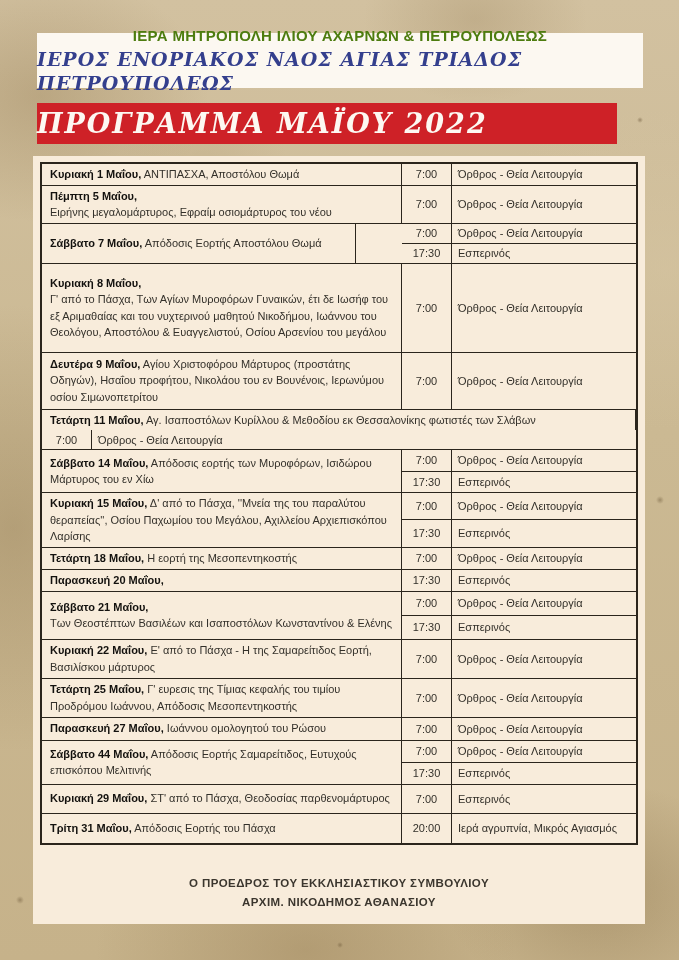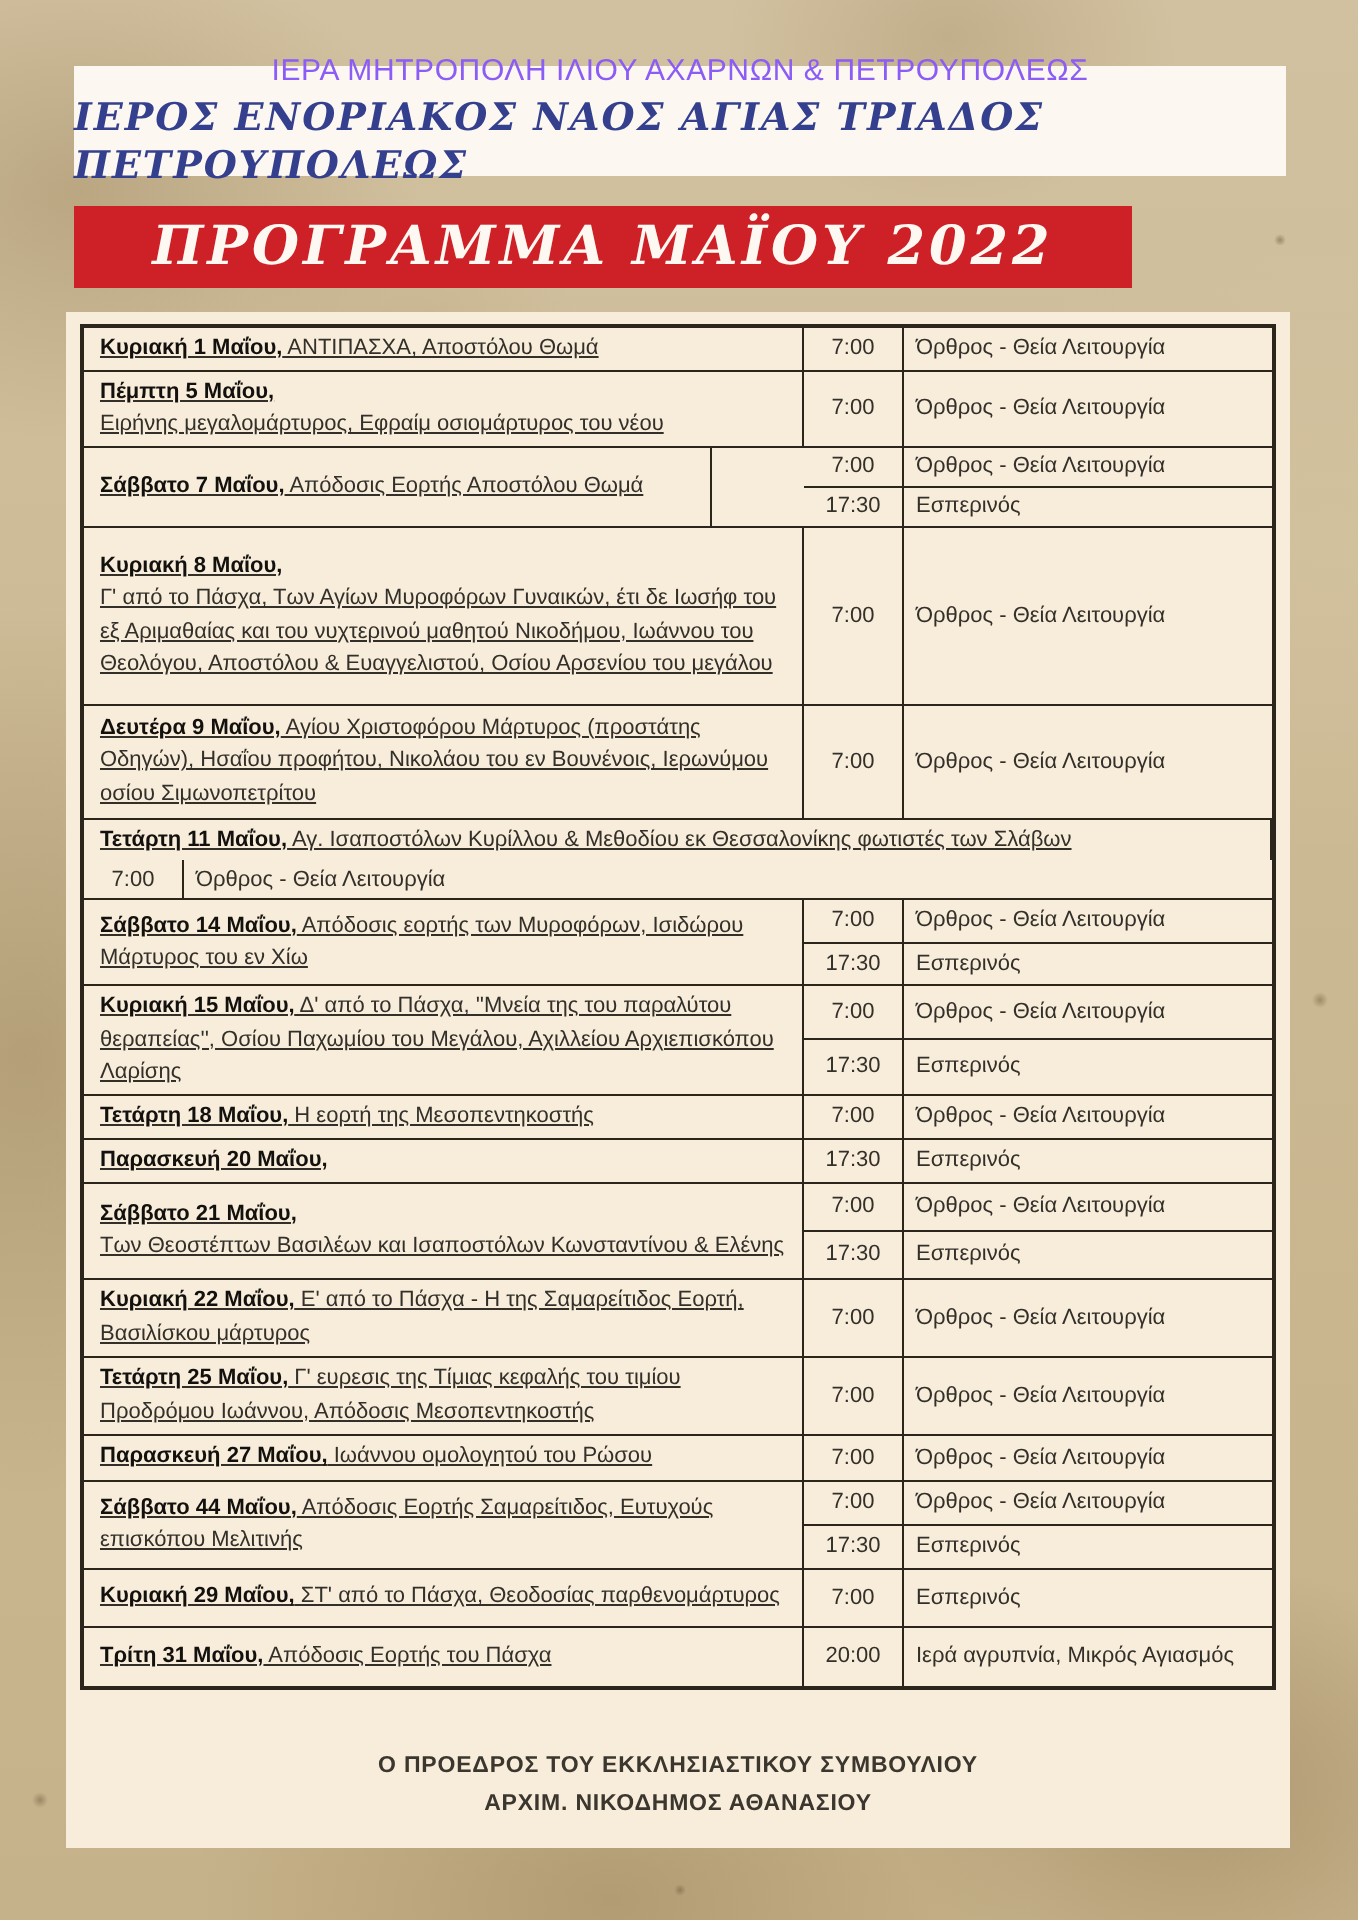--- a/index.html
+++ b/index.html
@@ -30,7 +30,7 @@
     position:absolute;left:37px;top:33px;width:606px;height:55px;
     background:#fcf8f1;display:flex;flex-direction:column;align-items:center;justify-content:center;
   }
-  .h-line1{font-size:15px;font-weight:normal;color:#8b5cf6;letter-spacing:.3px;line-height:18px;}
+  .h-line1{font-size:15px;font-weight:bold;color:#4d7c0f;letter-spacing:.3px;line-height:18px;}
   .h-line2{
     font-family:"DejaVu Serif", serif;font-style:italic;
     font-size:19px;font-weight:bold;color:#343f8d;letter-spacing:1px;line-height:24px;margin-top:2px;

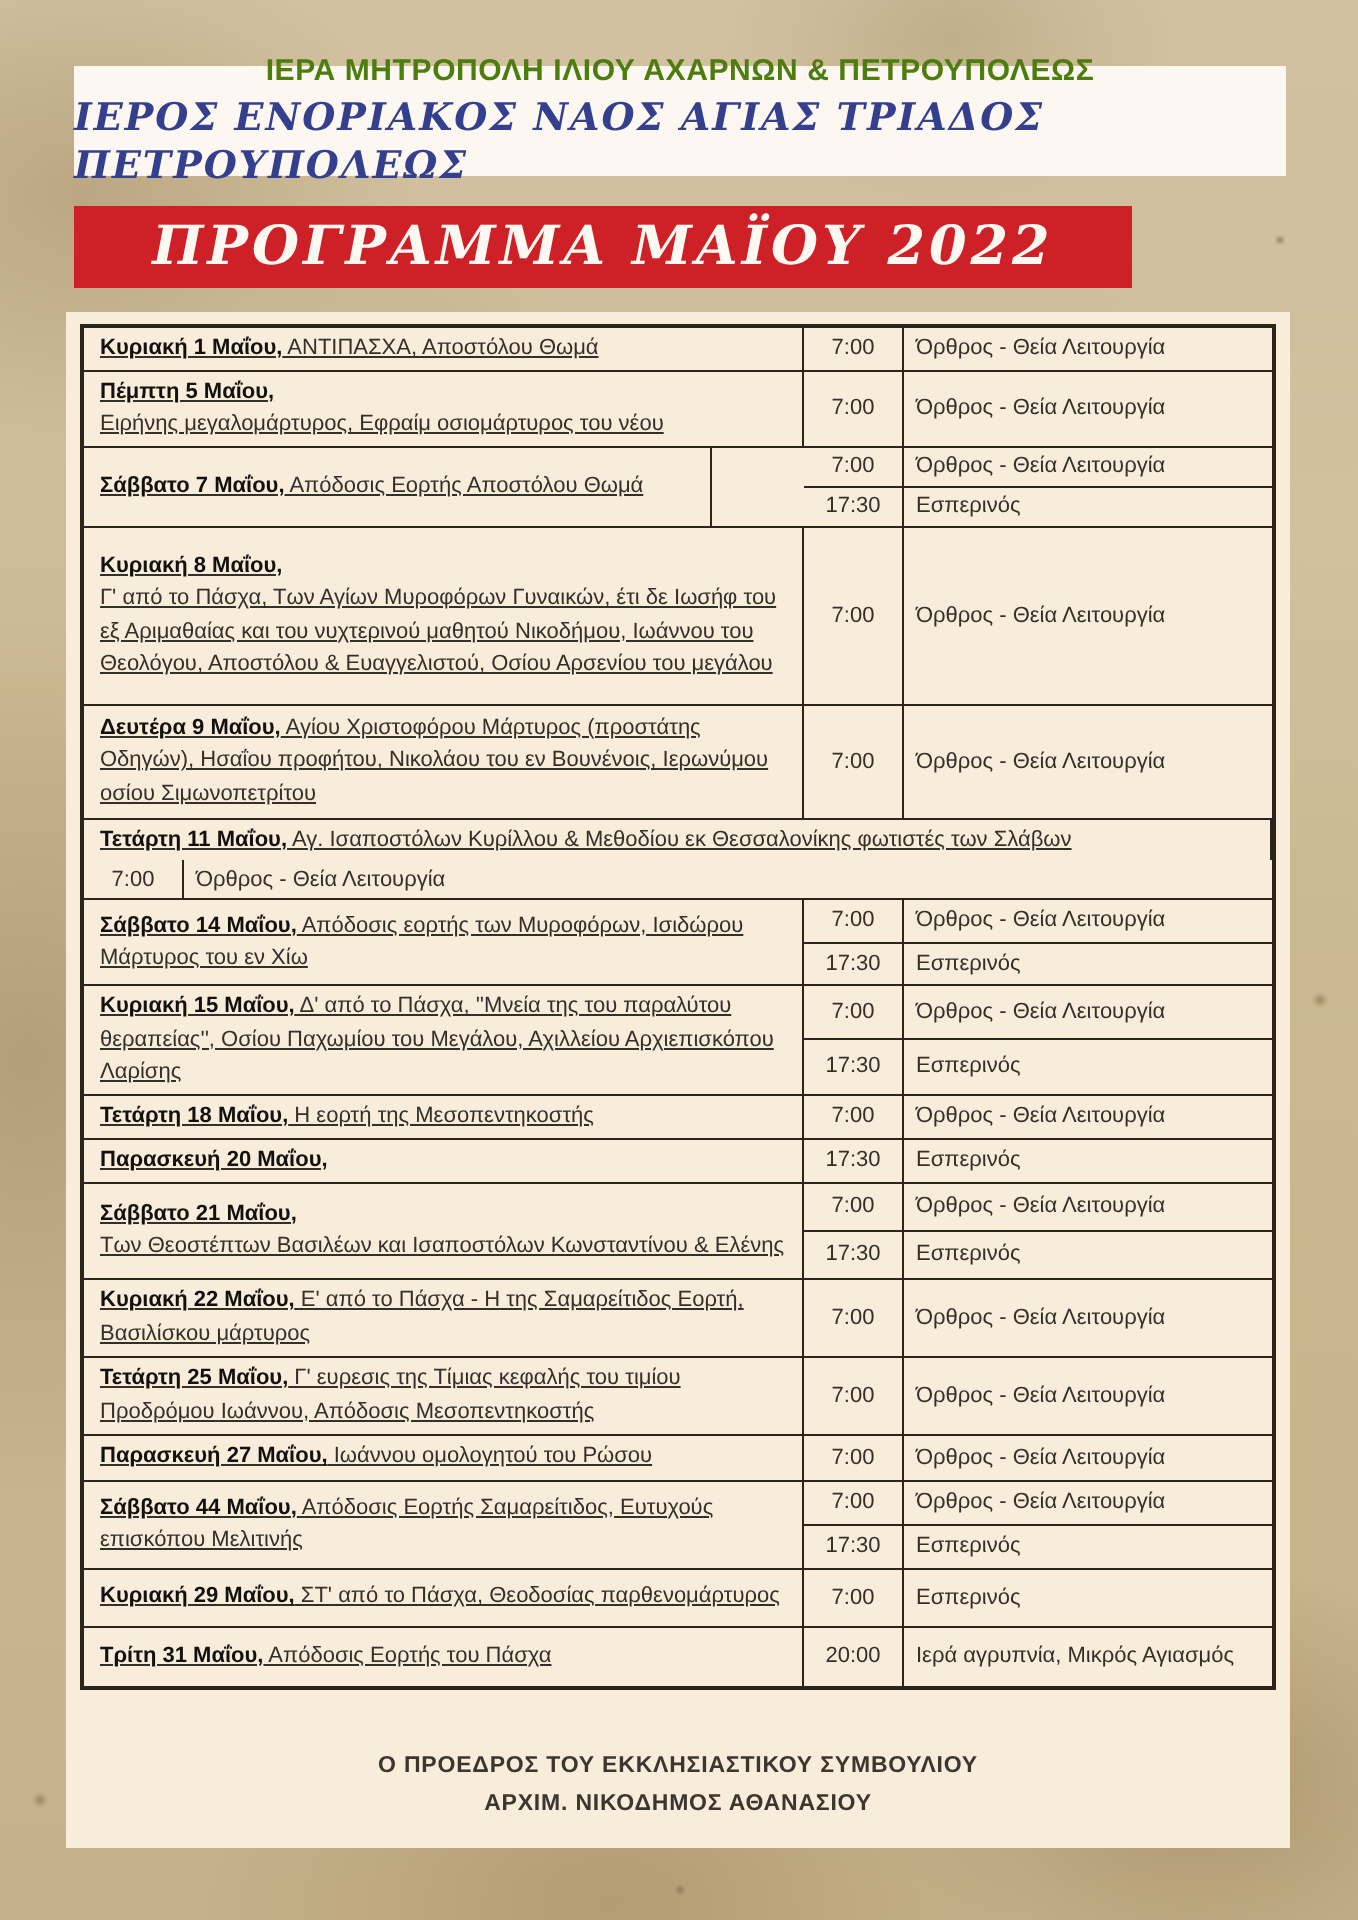--- a/index.html
+++ b/index.html
@@ -36,8 +36,8 @@
     font-size:19px;font-weight:bold;color:#343f8d;letter-spacing:1px;line-height:24px;margin-top:2px;
   }
   .banner{
-    position:absolute;left:37px;top:103px;width:529px;height:41px;
-    background:#ce2127;display:flex;align-items:center;justify-content:center;
+    position:absolute;left:37px;top:103px;width:580px;height:41px;
+    background:#ce2127;display:flex;align-items:center;justify-content:flex-start;
   }
   .banner-text{
     font-family:"DejaVu Serif", serif;font-style:italic;font-weight:bold;

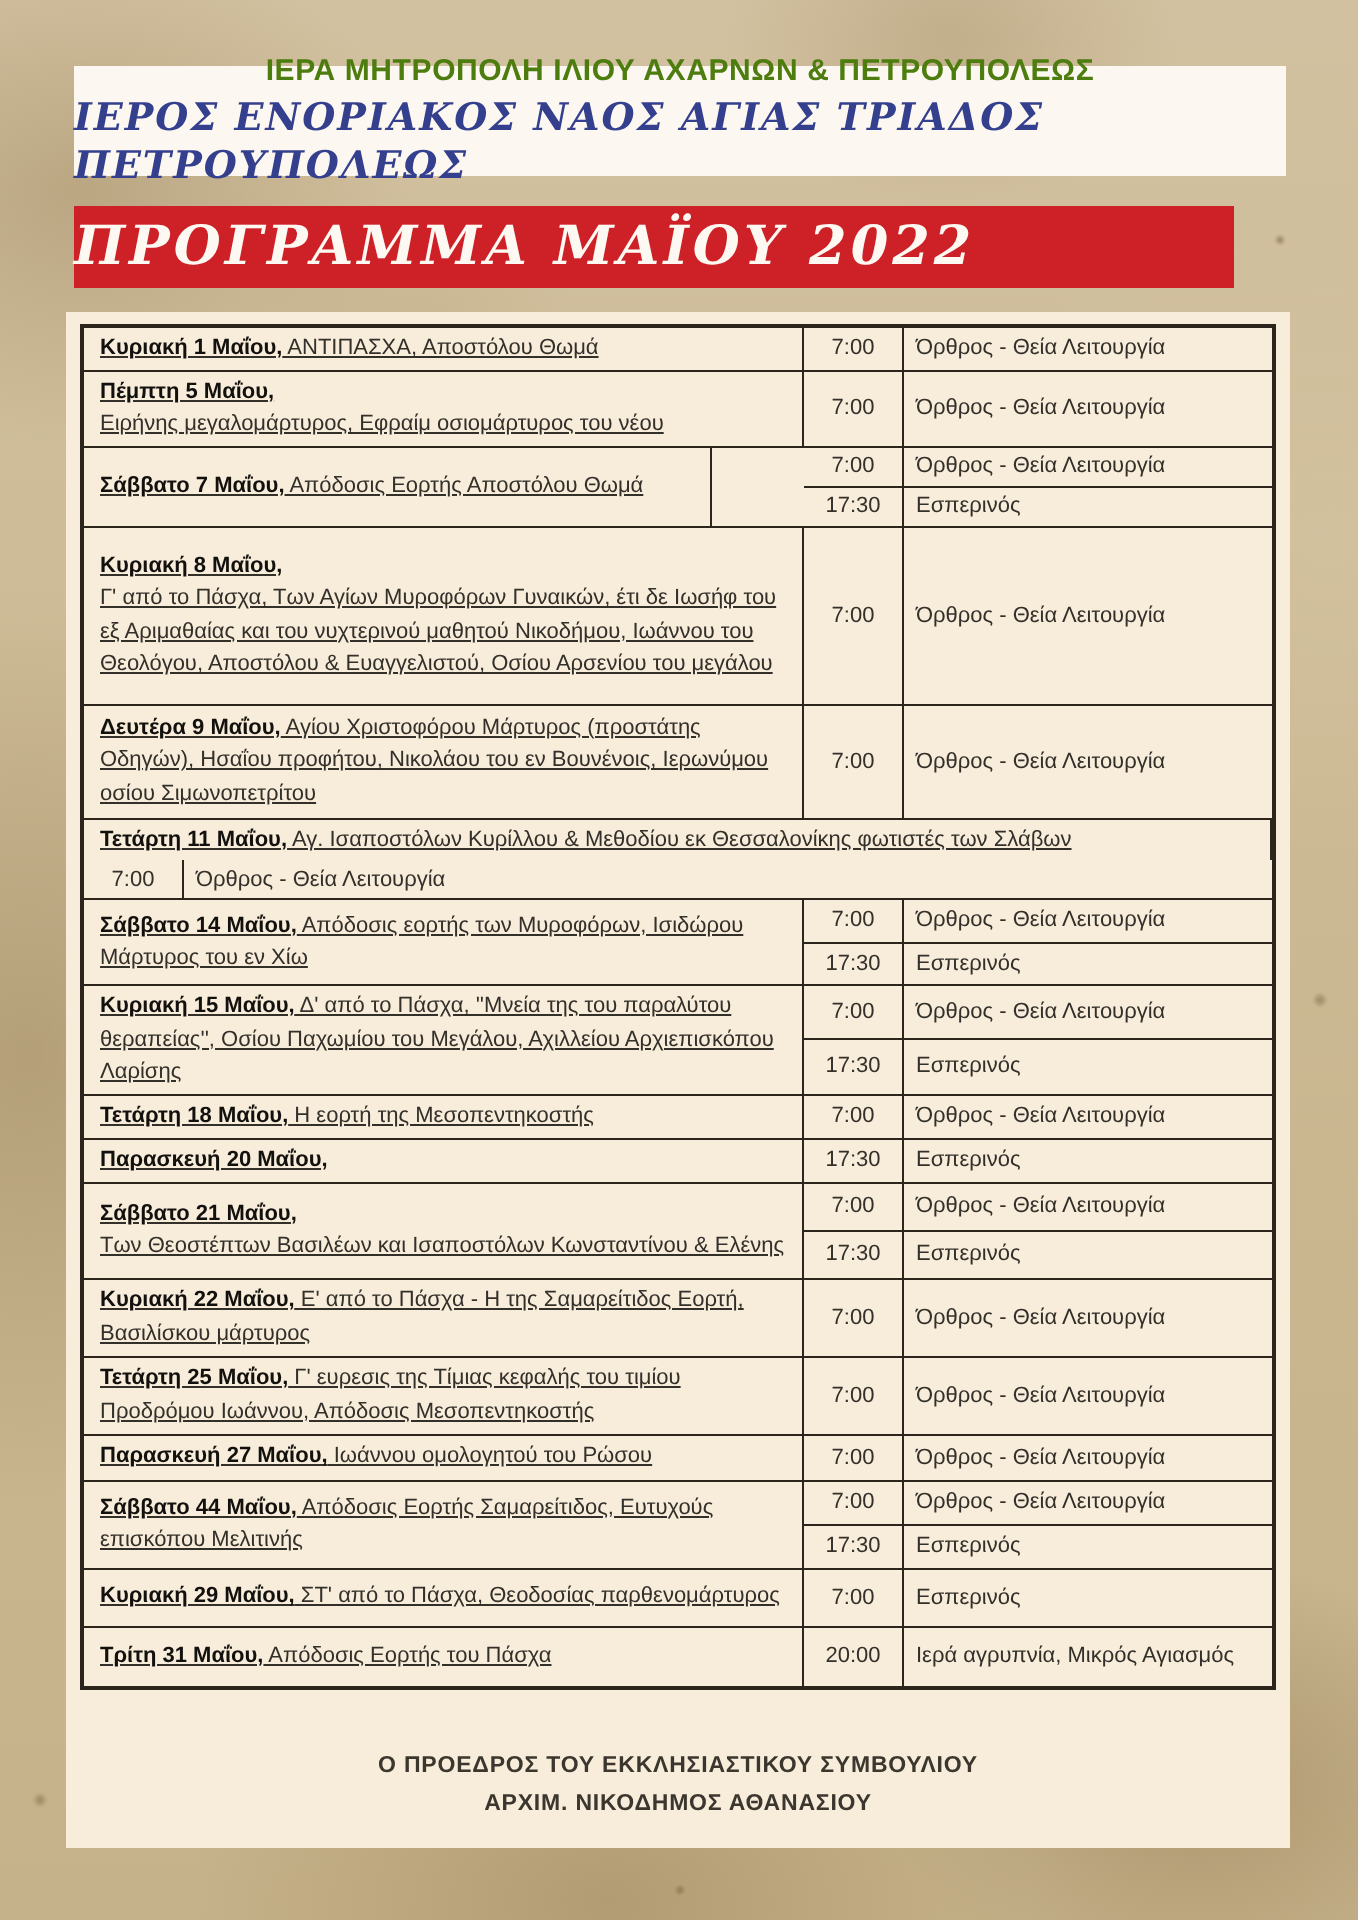--- a/index.html
+++ b/index.html
@@ -56,7 +56,7 @@
   .cell-desc{
     flex:1;min-width:0;border-right:1.4px solid #2b251c;
     padding:2px 8px;display:flex;flex-direction:column;justify-content:center;
-    font-size:11px;line-height:16.5px;color:#33302a;text-decoration:underline;
+    font-size:11px;line-height:16.5px;color:#33302a;
   }
   .cell-desc b{color:#13110e;}
   .subs{width:234px;display:flex;flex-direction:column;}

